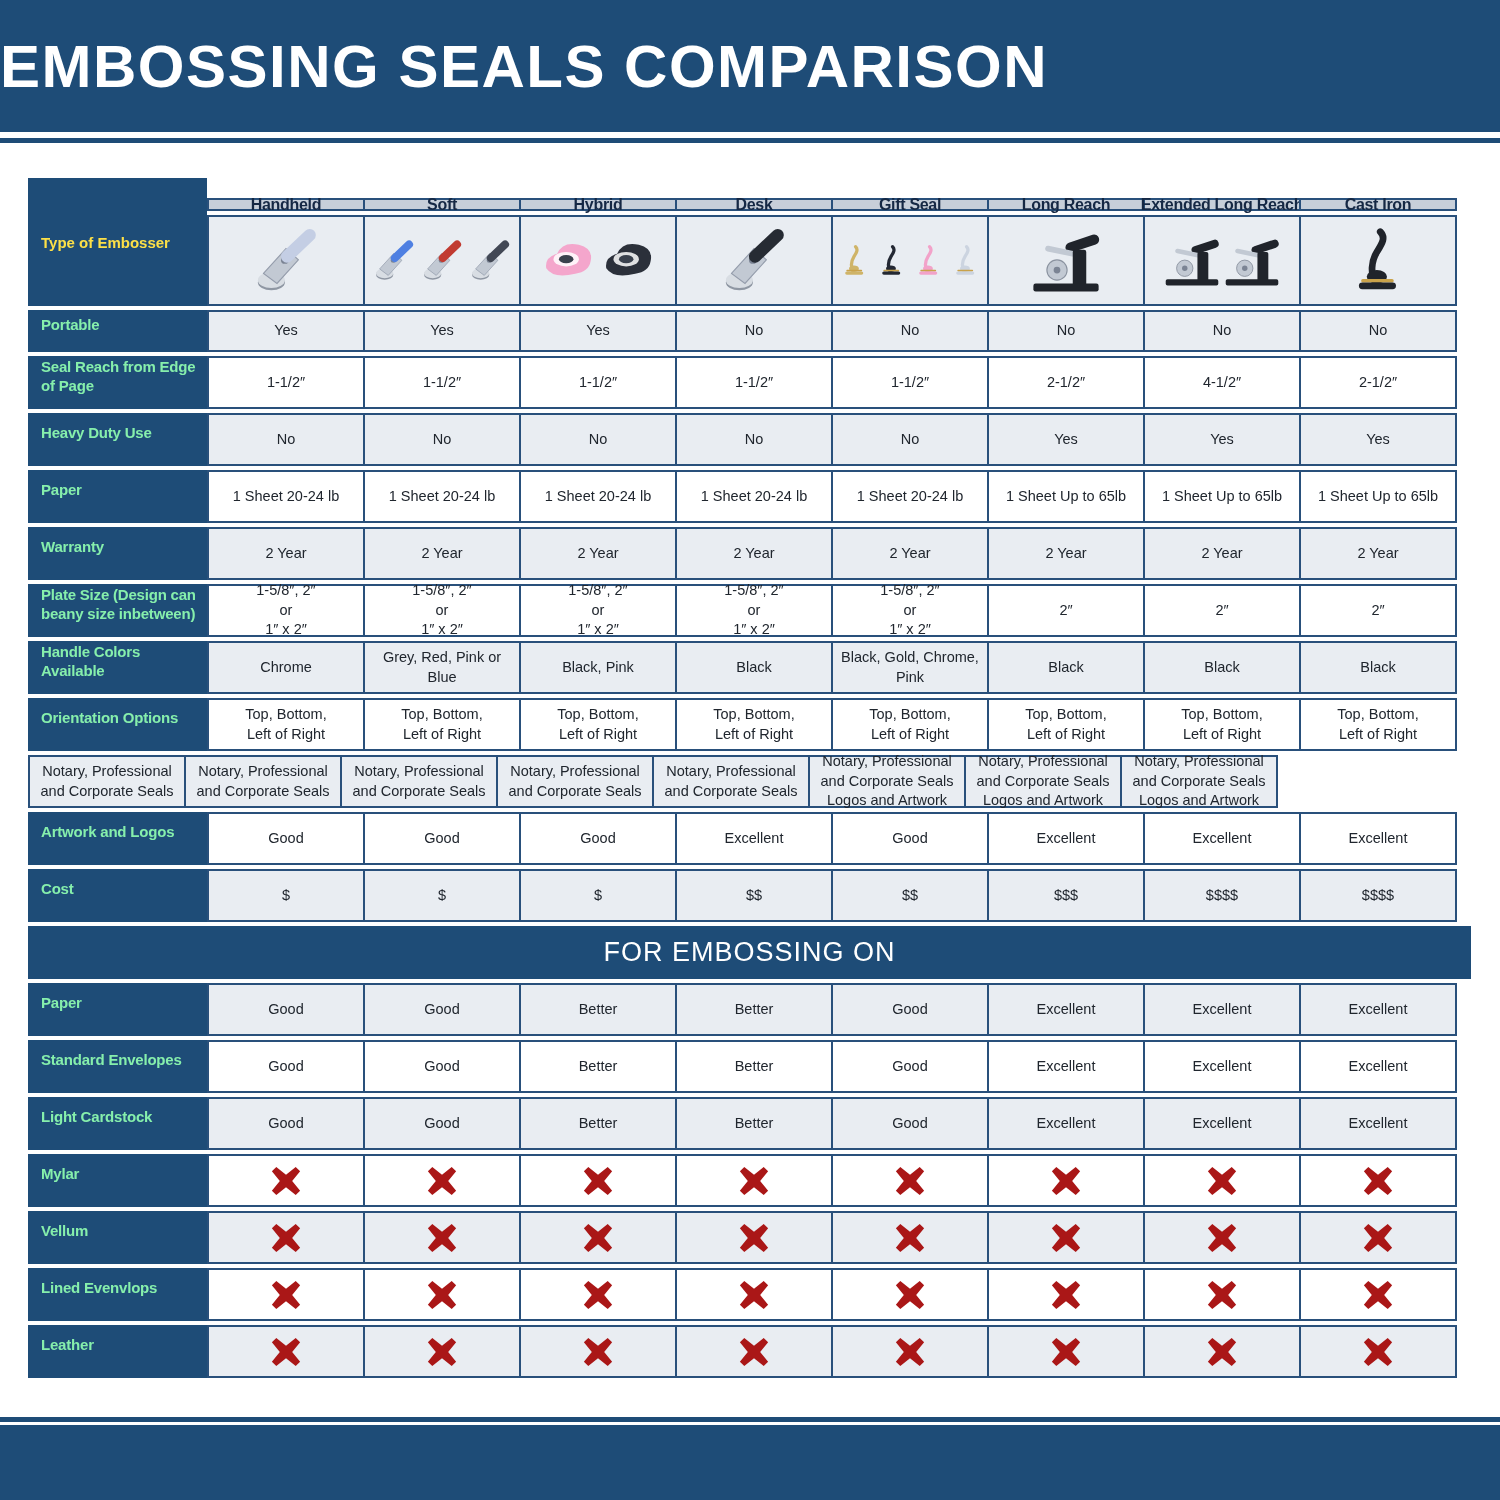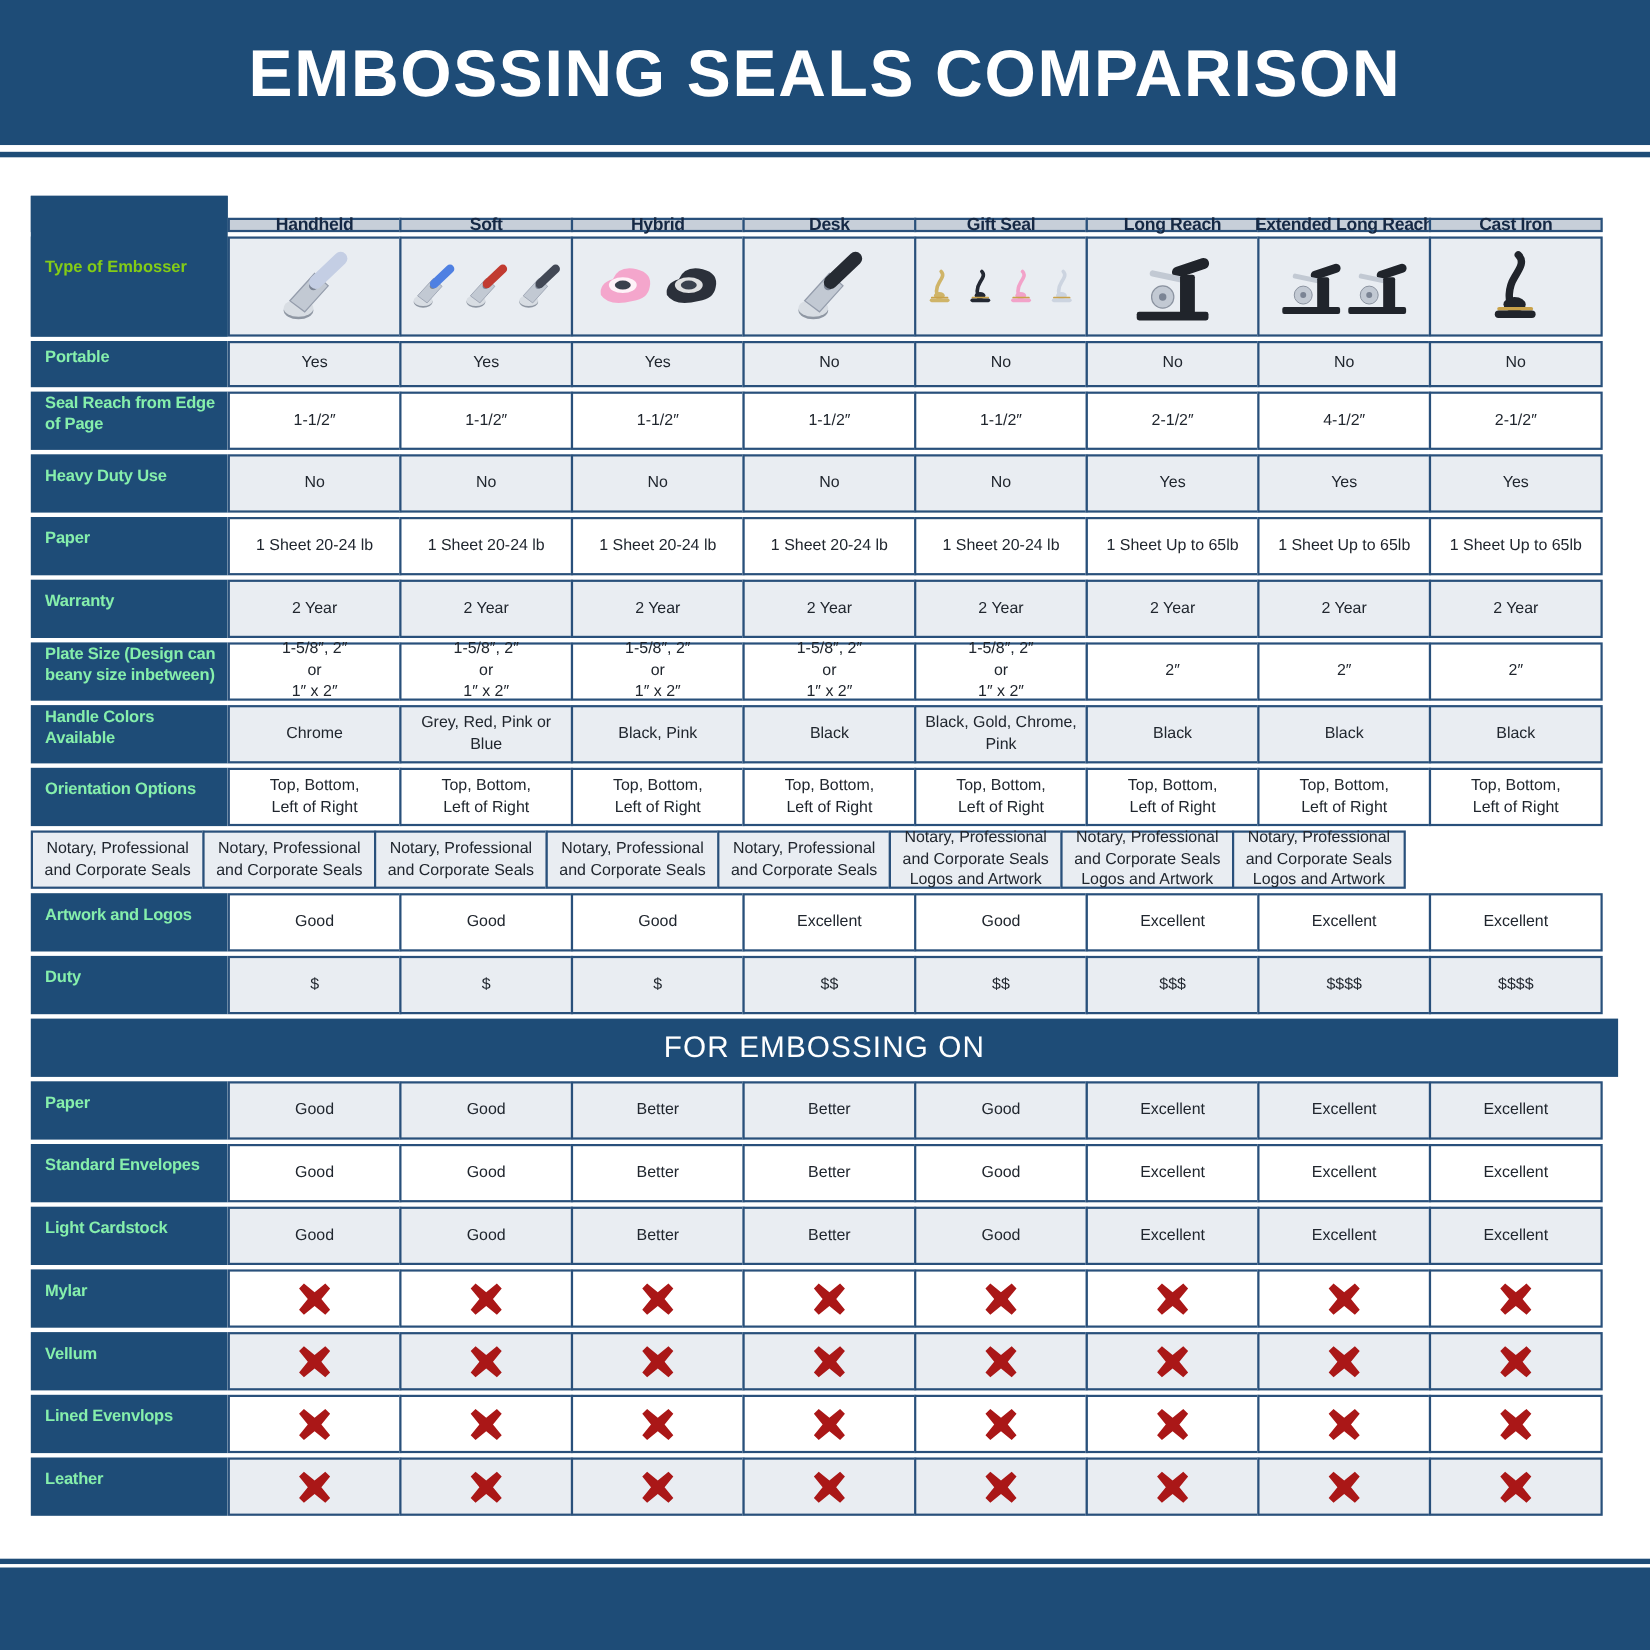--- a/index.html
+++ b/index.html
@@ -7,7 +7,7 @@
     width:1500px;height:1500px;position:relative;overflow:hidden;
     background:#ffffff;font-family:"Liberation Sans",sans-serif;
   }
-  .titlebar{height:132px;background:#1e4c77;display:flex;align-items:center;justify-content:center;}
+  .titlebar{height:132px;background:#1e4c77;display:flex;align-items:center;justify-content:flex-start;}
   .title{color:#fff;font-size:60px;font-weight:bold;letter-spacing:1.5px;}
   .top-gap{height:6px;background:#fff;}
   .top-line{height:5px;background:#1e4c77;}

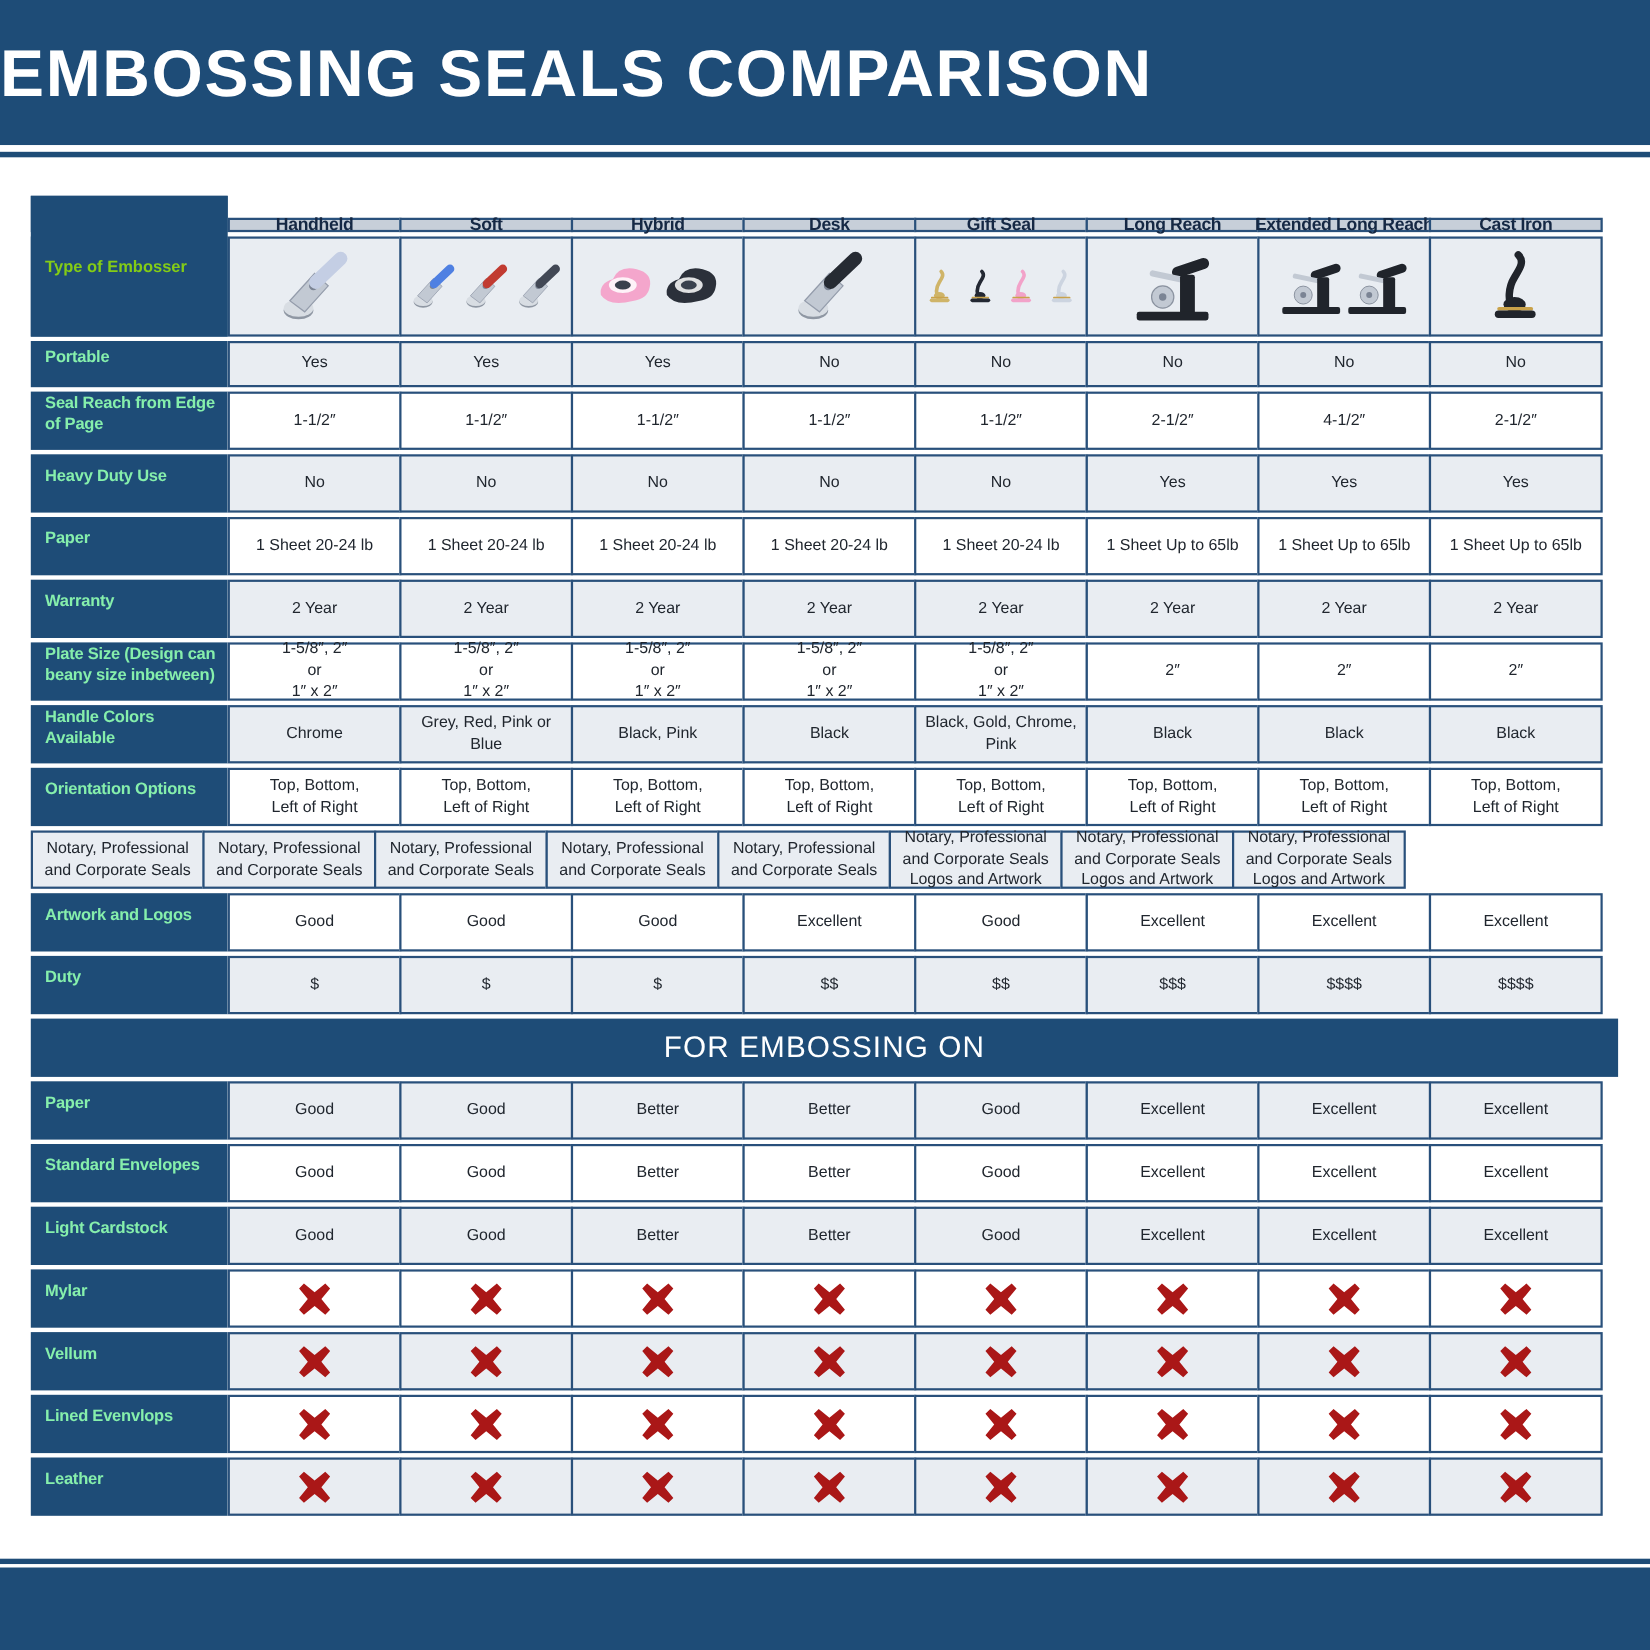--- a/index.html
+++ b/index.html
@@ -47,7 +47,7 @@
     font-size:27px;letter-spacing:1px;display:flex;align-items:center;justify-content:center;
   }
   .typecell{
-    position:absolute;top:0;left:0;width:179px;height:128px;background:#1e4c77;color:#84cc16;
+    position:absolute;top:0;left:0;width:179px;height:128px;background:#1e4c77;color:#fde047;
     font-weight:bold;font-size:15px;display:flex;align-items:center;
     padding-left:13px;box-sizing:border-box;z-index:3;
   }

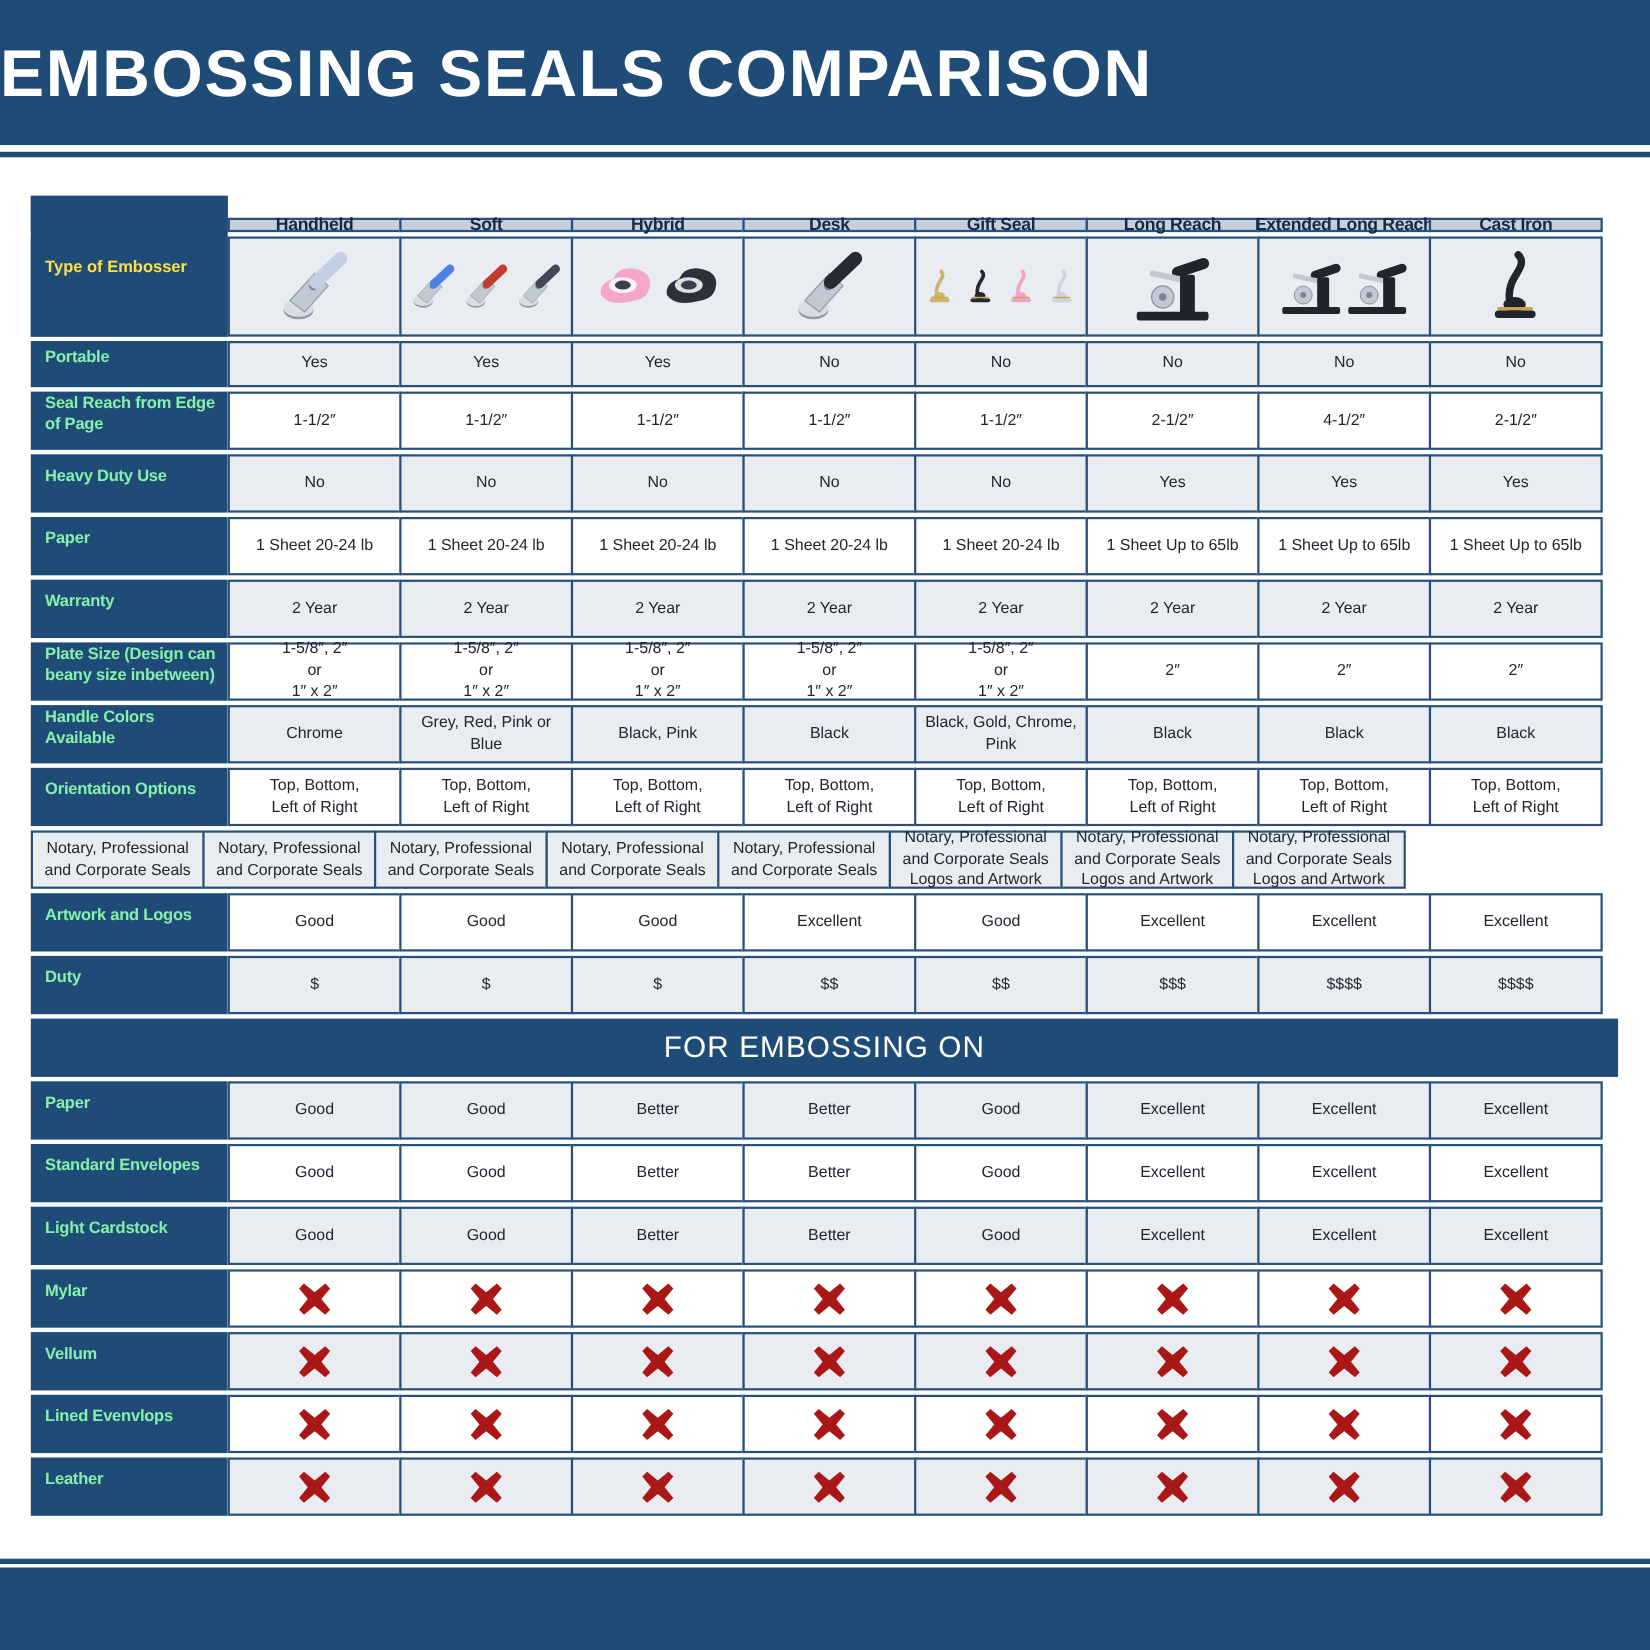--- a/index.html
+++ b/index.html
@@ -335,7 +335,7 @@
       <div class="cell val w">Excellent</div>
     </div>
     <div class="trow h-std">
-      <div class="lblcell">Duty</div>
+      <div class="lblcell">Cost</div>
       <div class="cell val g">$</div>
       <div class="cell val g">$</div>
       <div class="cell val g">$</div>

